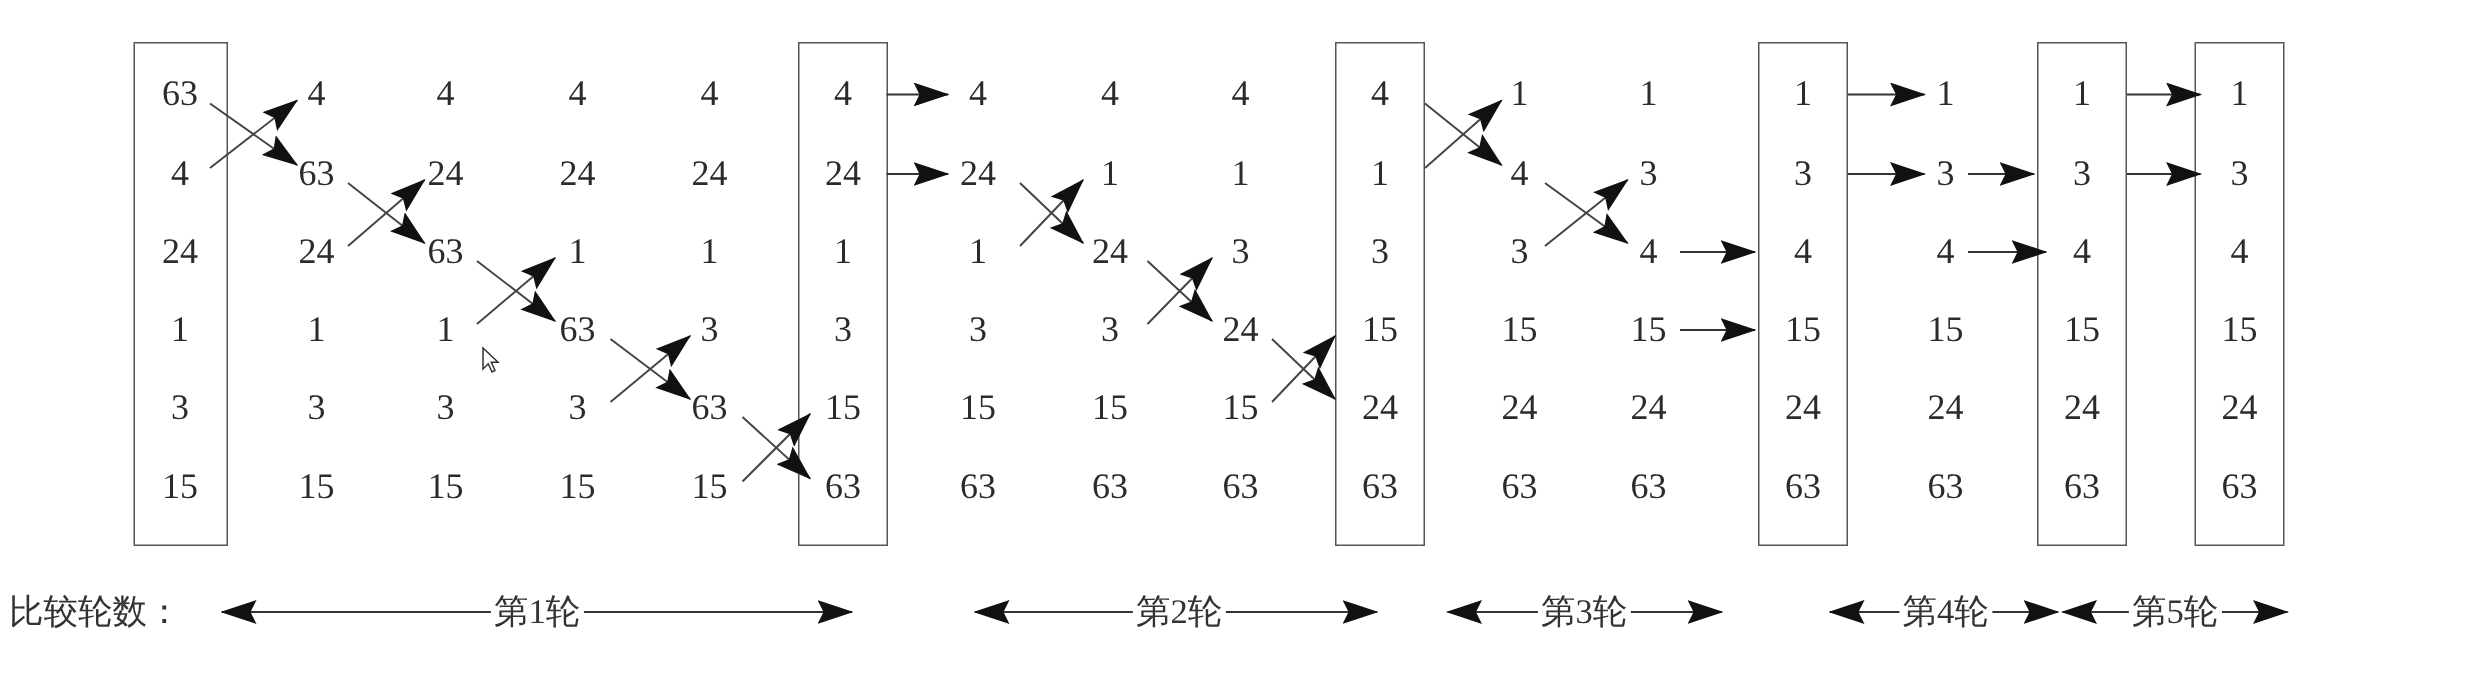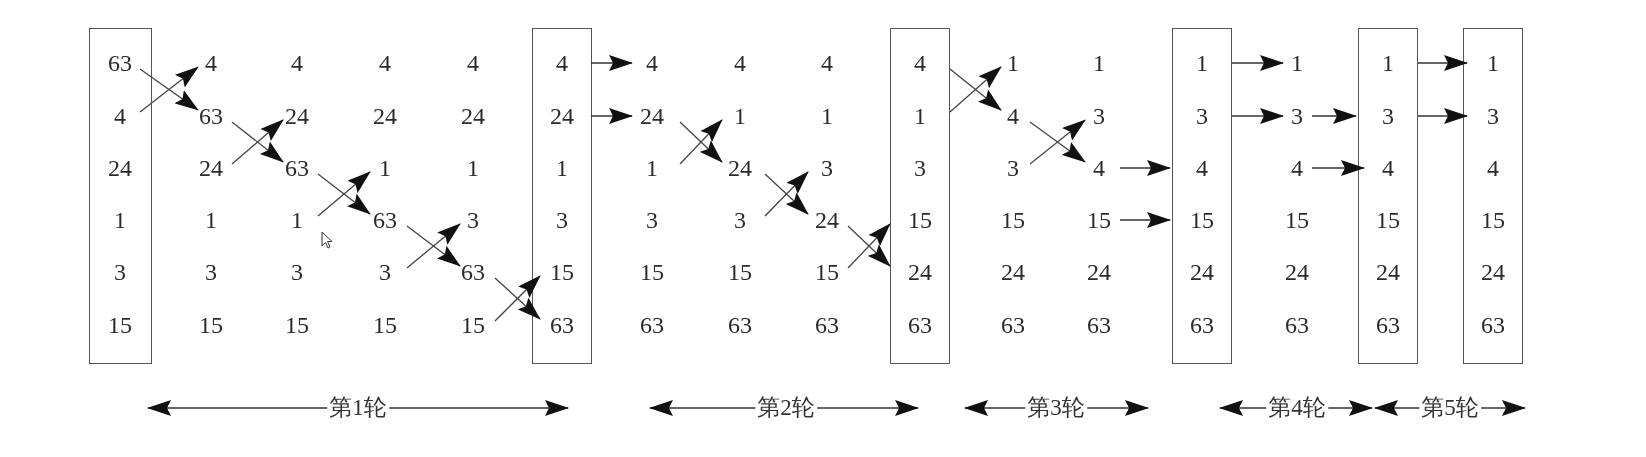--- a/index.html
+++ b/index.html
@@ -256,6 +256,7 @@
         <line x1="1375" y1="408" x2="1525" y2="408" stroke="#333" stroke-width="1.3" marker-start="url(#ahBigRev)" marker-end="url(#ahBig)"></line>
       </g>
   </svg>
+  <div class="legend-label">比较轮数：</div>
   <div id="round-labels">
       <div class="round-label" style="left: 358px;">第1轮</div>
       <div class="round-label" style="left: 786px;">第2轮</div>

